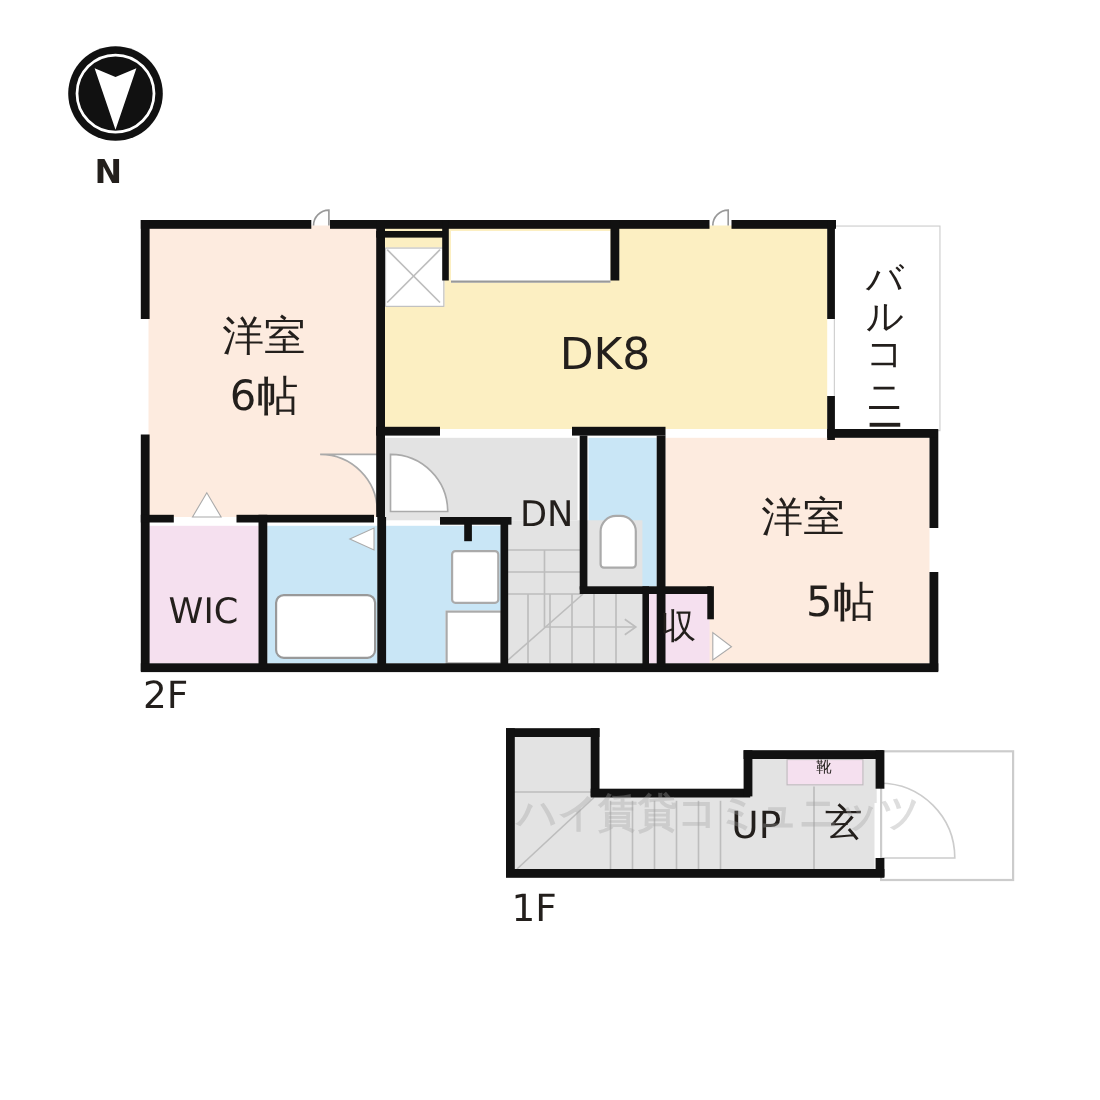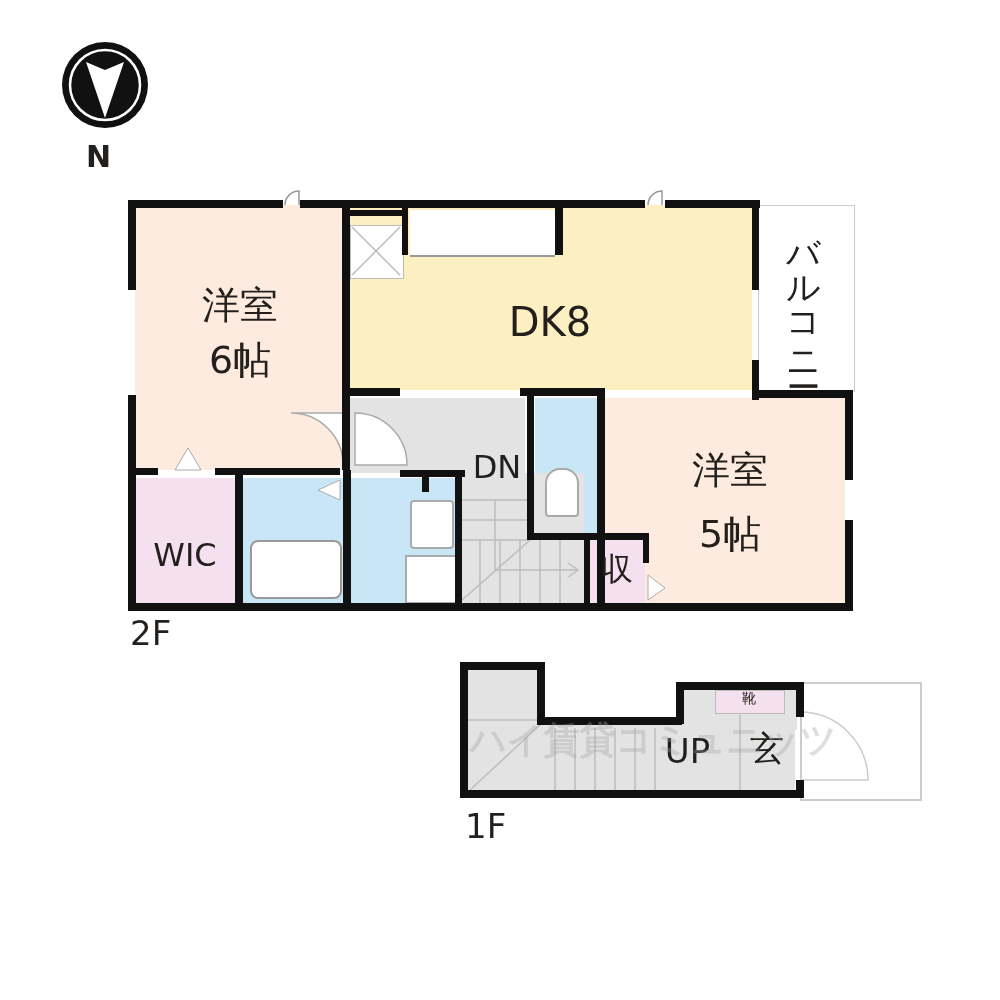--- a/index.html
+++ b/index.html
@@ -107,7 +107,7 @@
   <div class="lbl" style="left:480px;top:300px;width:140px;font-size:40px;">DK8</div>
   <div class="lbl" style="left:782px;top:215px;width:40px;font-size:34px;writing-mode:vertical-rl;">バルコニー</div>
   <div class="lbl" style="left:665px;top:450px;width:130px;font-size:38px;">洋室</div>
-  <div class="lbl" style="left:665px;top:514px;width:130px;font-size:38px;">5帖</div>
+  <div class="lbl" style="left:665px;top:527px;width:130px;font-size:38px;text-align:right;">5帖</div>
   <div class="lbl" style="left:140px;top:522px;width:90px;font-size:32px;margin-top:16px;">WIC</div>
   <div class="lbl" style="left:592px;top:552px;width:50px;font-size:32px;">収</div>
   <div class="lbl" style="left:462px;top:450px;width:70px;font-size:32px;">DN</div>

